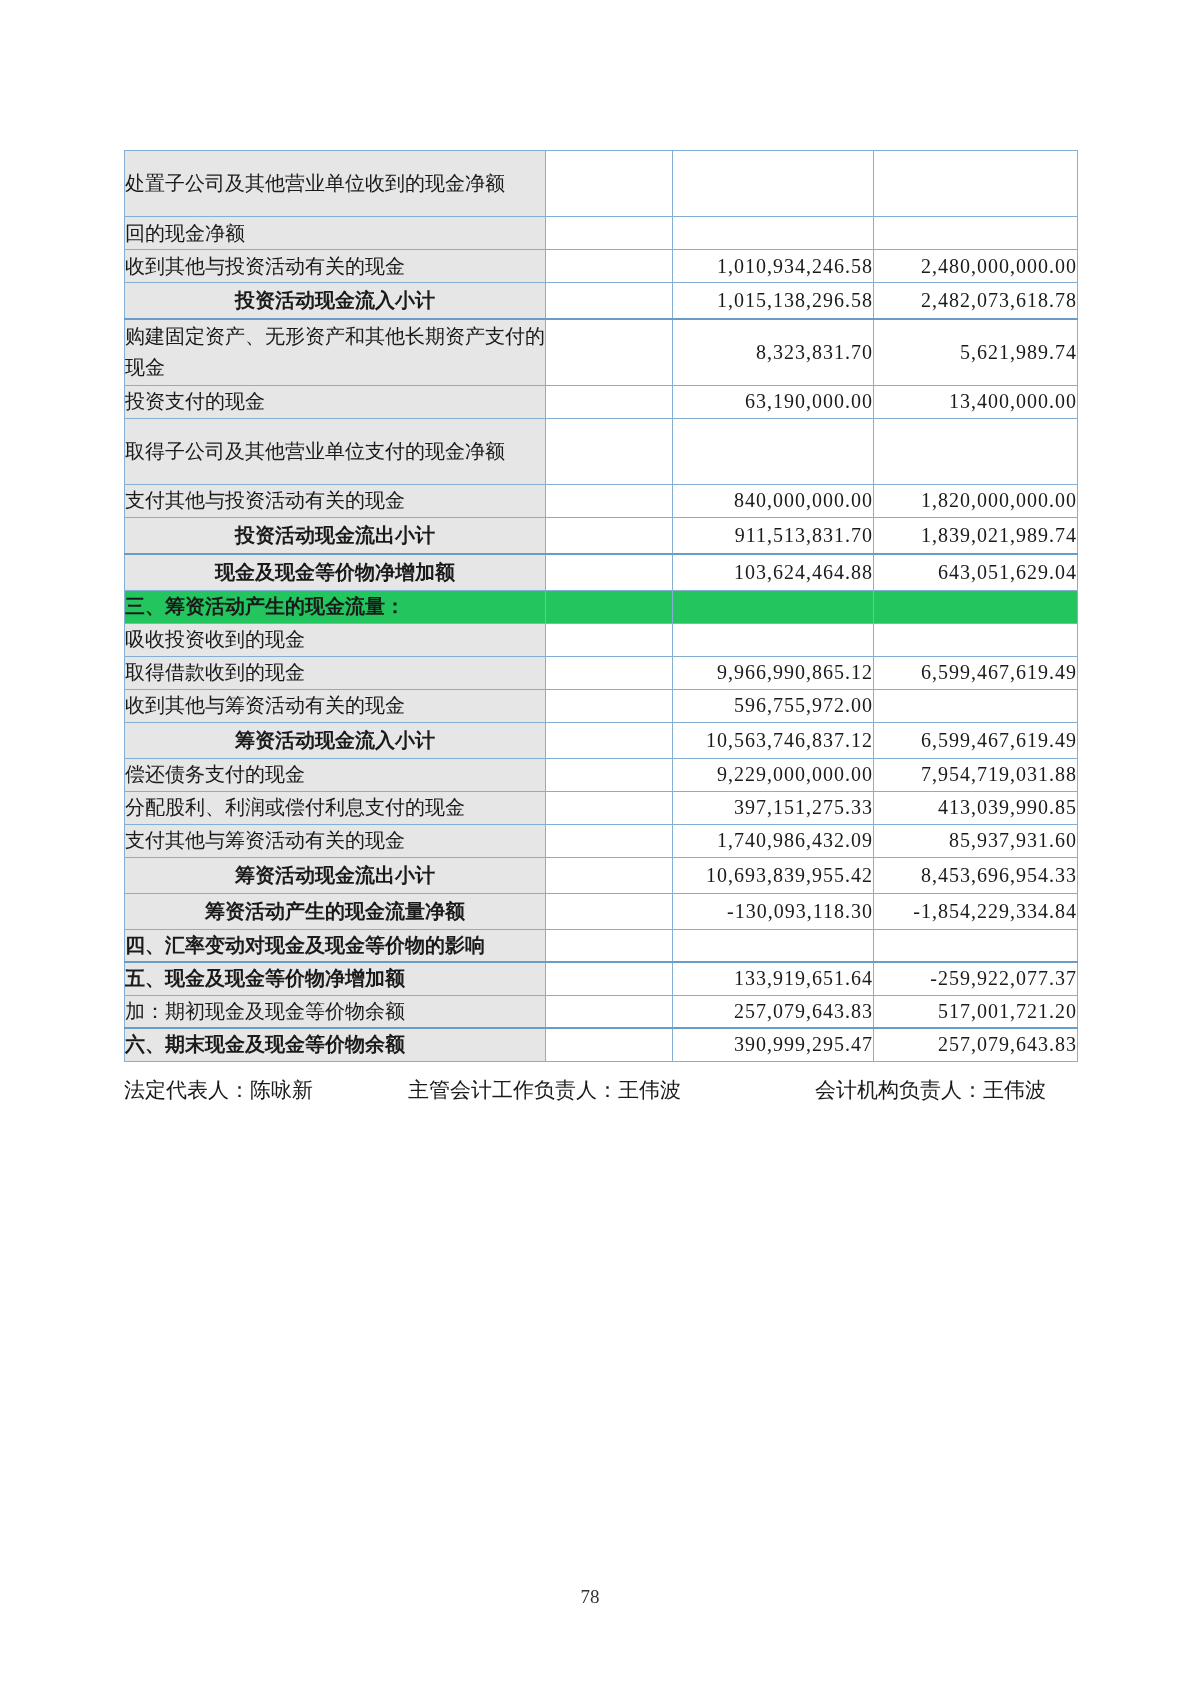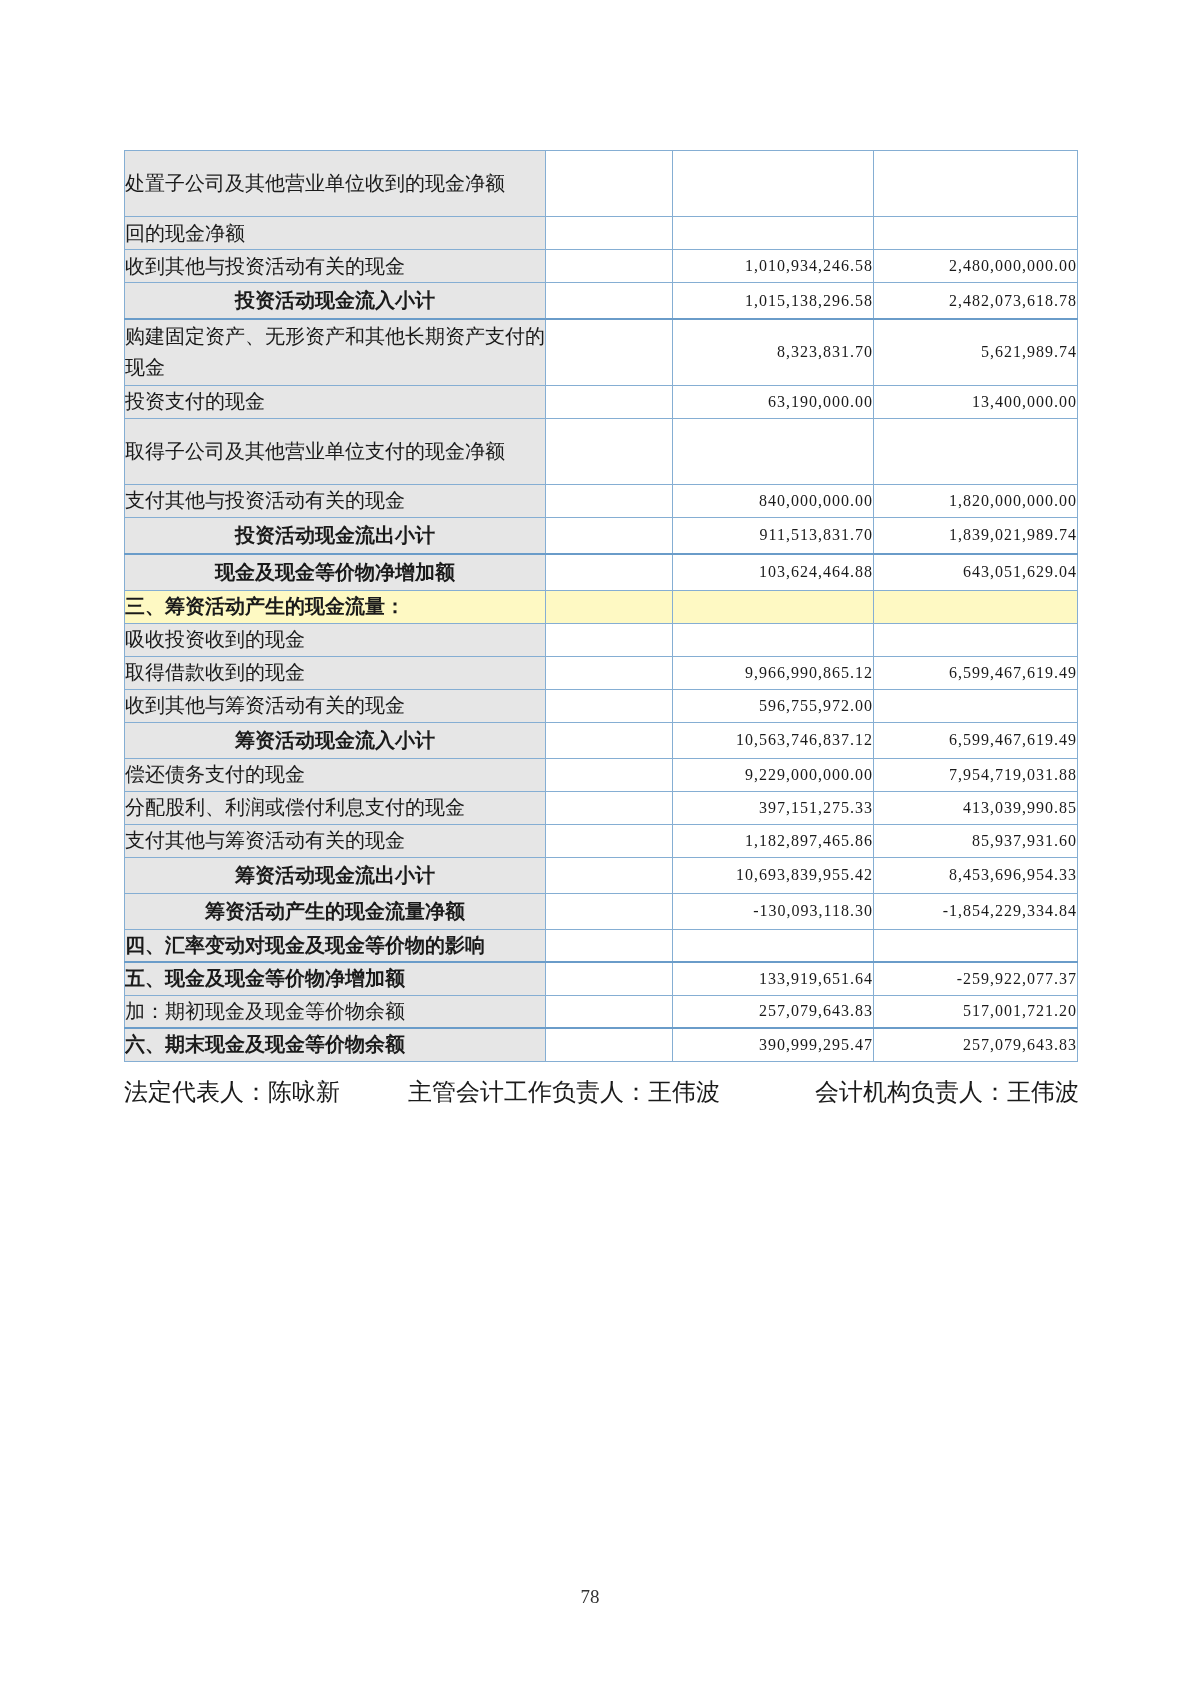--- a/index.html
+++ b/index.html
@@ -56,7 +56,7 @@
   tr.full-gray td { background: #fef9c3; margin-top: 12px; }
 
   td.num {
-    font-size: 16px;
+    font-size: 20px;
     text-align: right;
     padding: 0 10px 0 2px;
     letter-spacing: 1px;

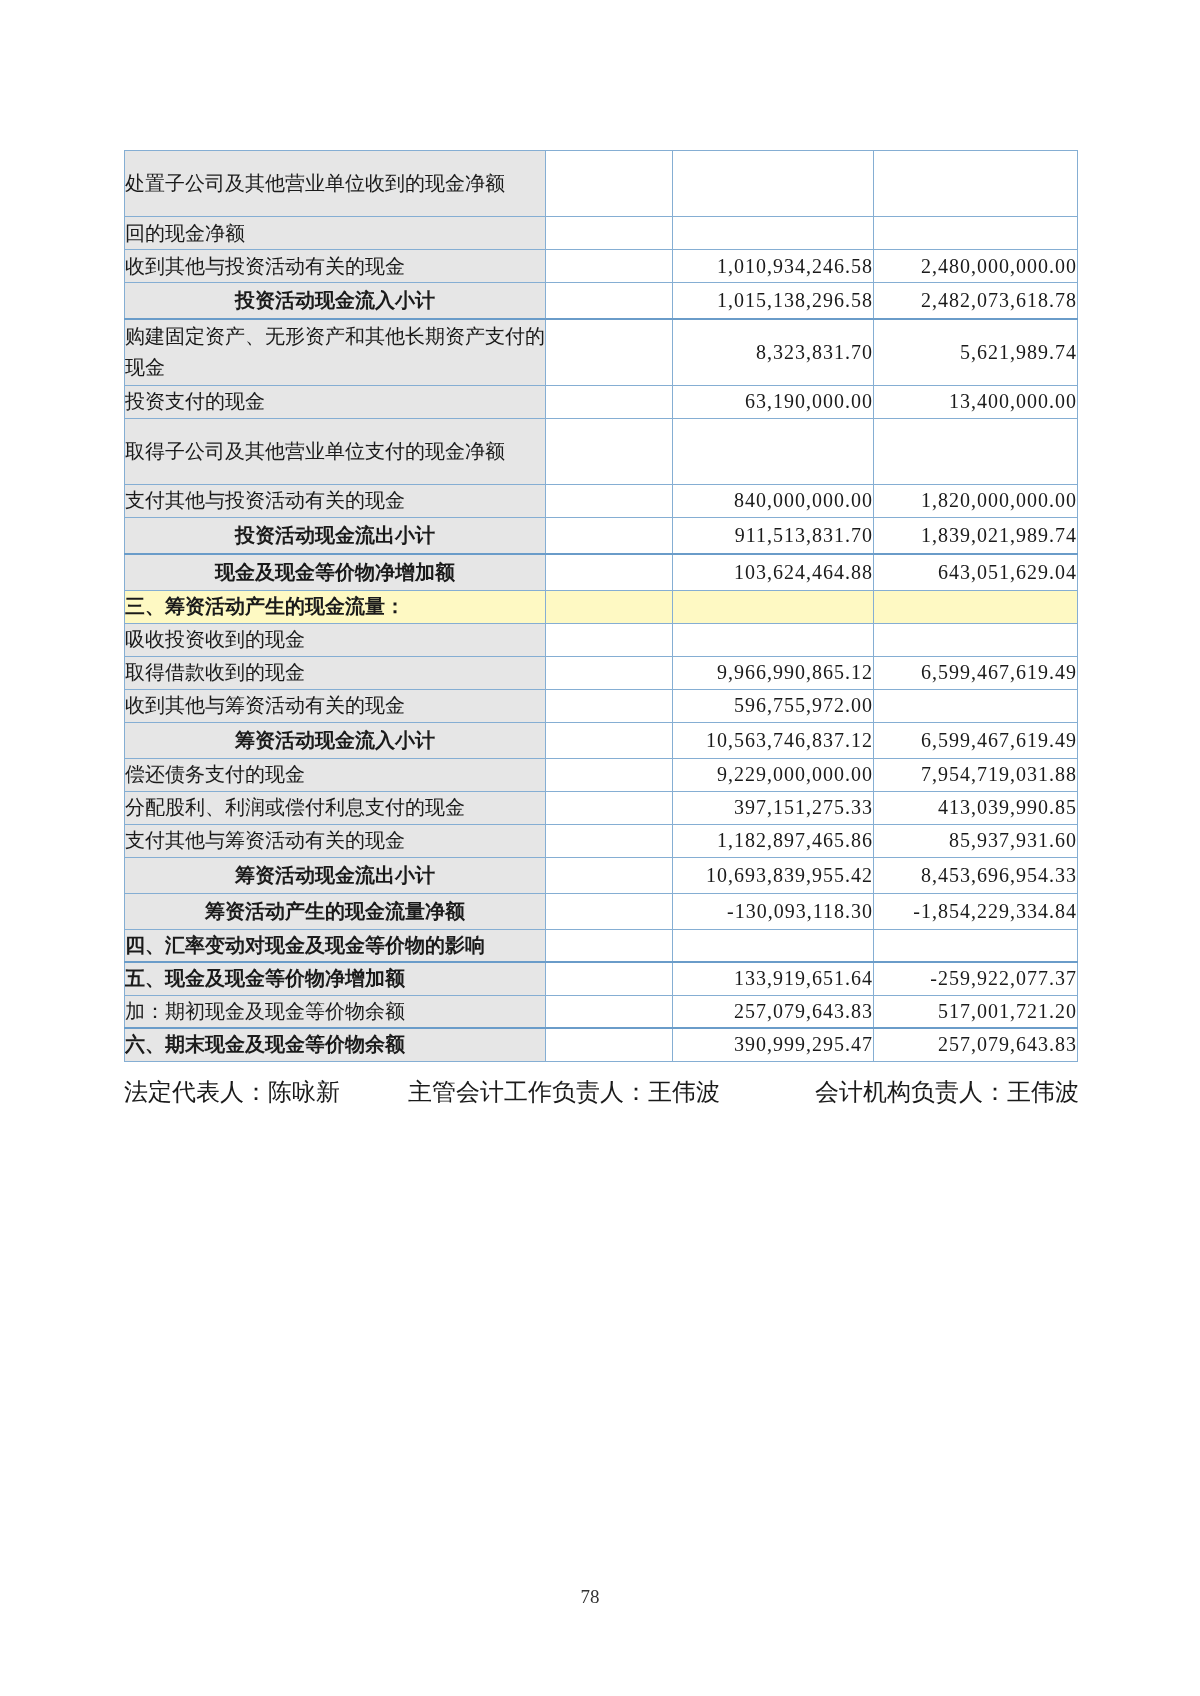--- a/index.html
+++ b/index.html
@@ -53,7 +53,7 @@
     font-family: "Liberation Sans", "DejaVu Sans", sans-serif;
     font-size: 20px;
   }
-  tr.full-gray td { background: #fef9c3; margin-top: 12px; }
+  tr.full-gray td { background: #22c55e; margin-top: 12px; }
 
   td.num {
     font-size: 20px;

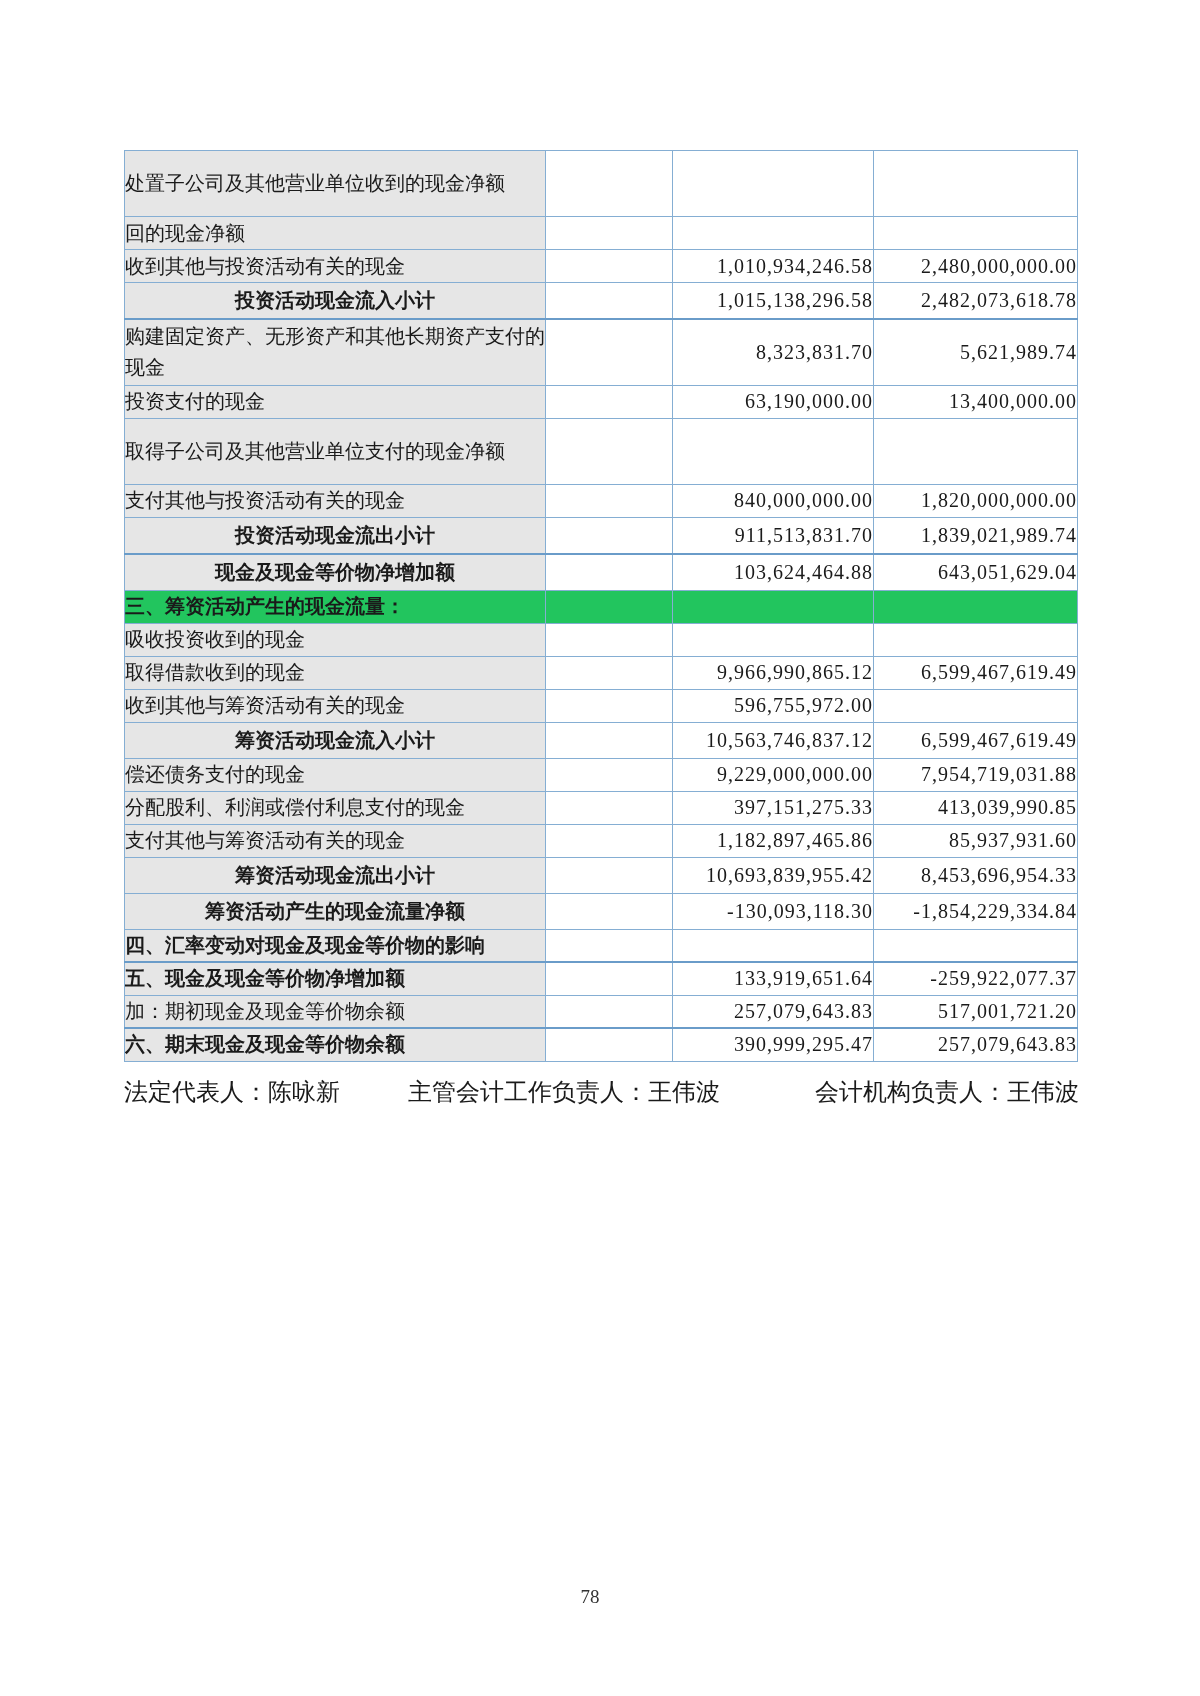--- a/index.html
+++ b/index.html
@@ -206,7 +206,7 @@
         <tr class="style-item row-single">
           <td class="item">支付其他与筹资活动有关的现金</td>
           <td class="note"></td>
-          <td class="num">1,182,897,465.86</td>
+          <td class="num">1,740,986,432.09</td>
           <td class="num">85,937,931.60</td>
         </tr>
         <tr class="style-subtotal row-single">

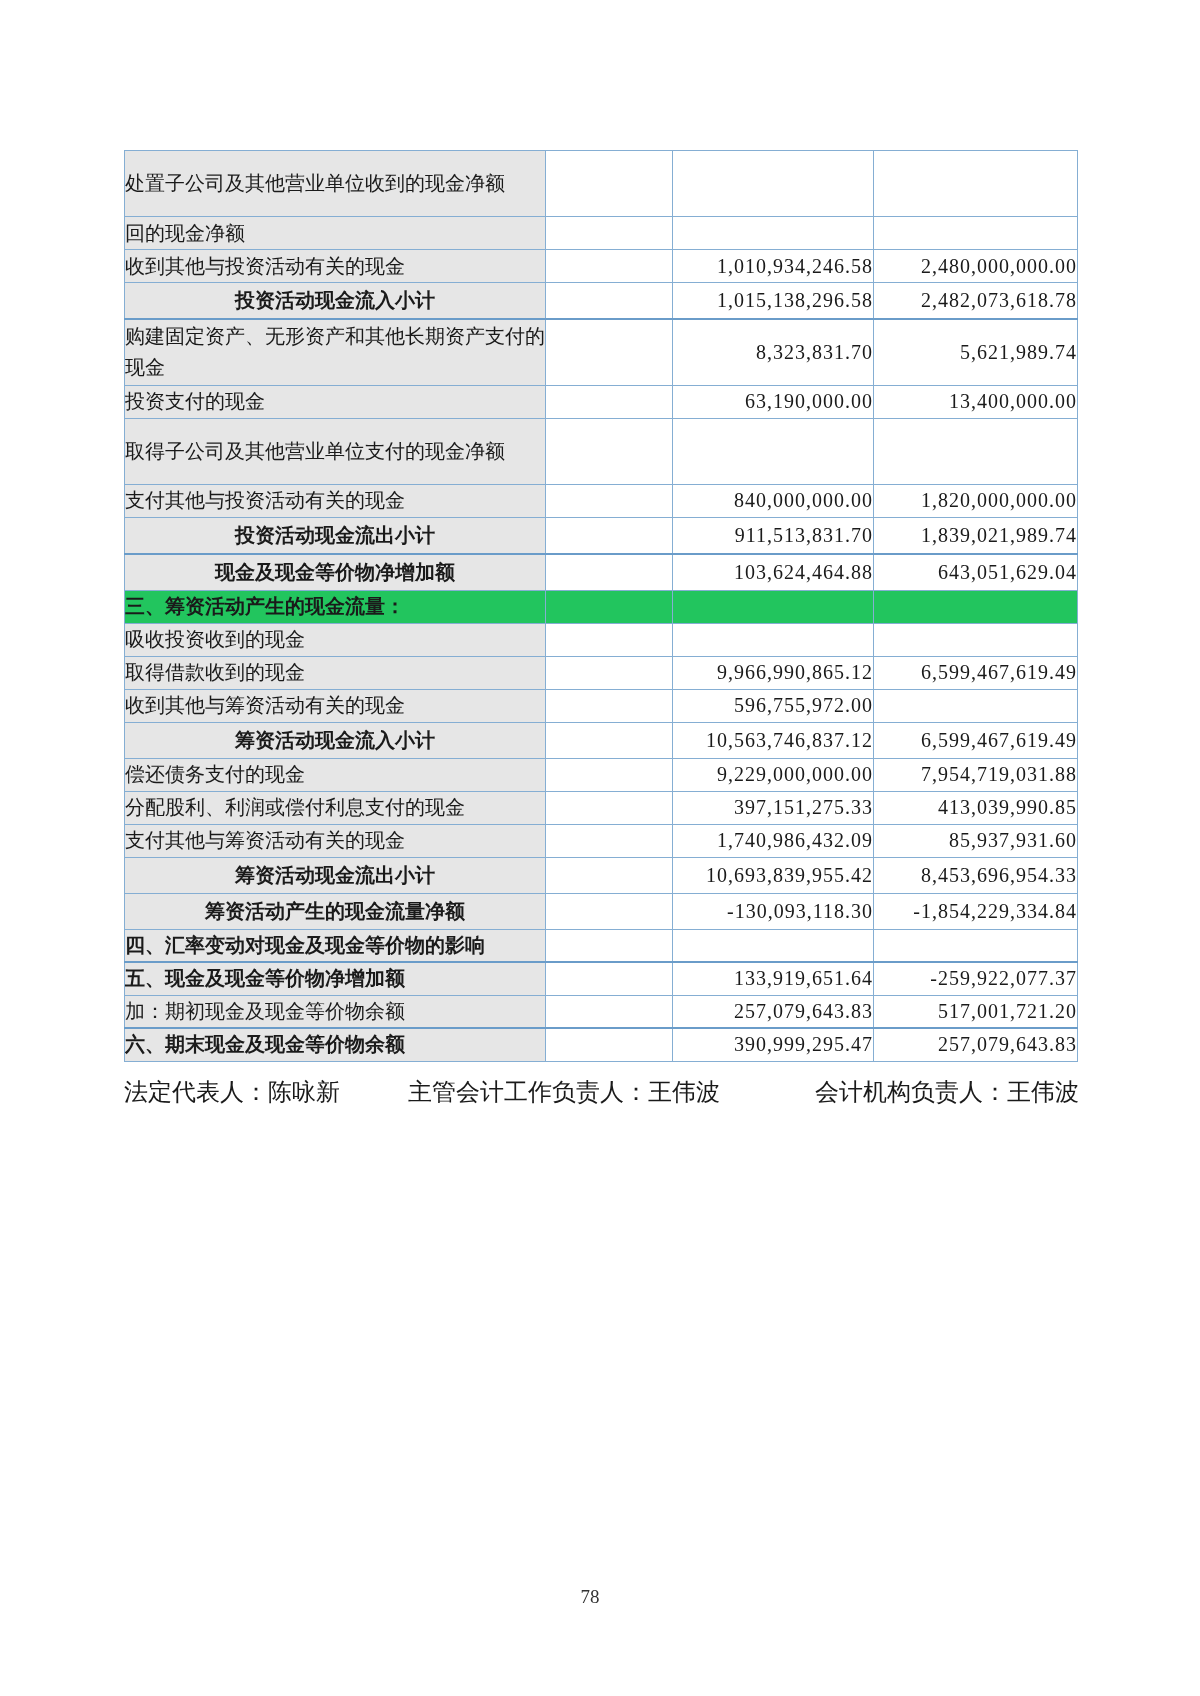--- a/index.html
+++ b/index.html
@@ -71,7 +71,7 @@
     left: 0;
     width: 1200px;
     height: 28px;
-    font-size: 24px;
+    font-size: 21px;
   }
   .footer-line span { position: absolute; white-space: nowrap; }
   .footer-legal { left: 124px; }

